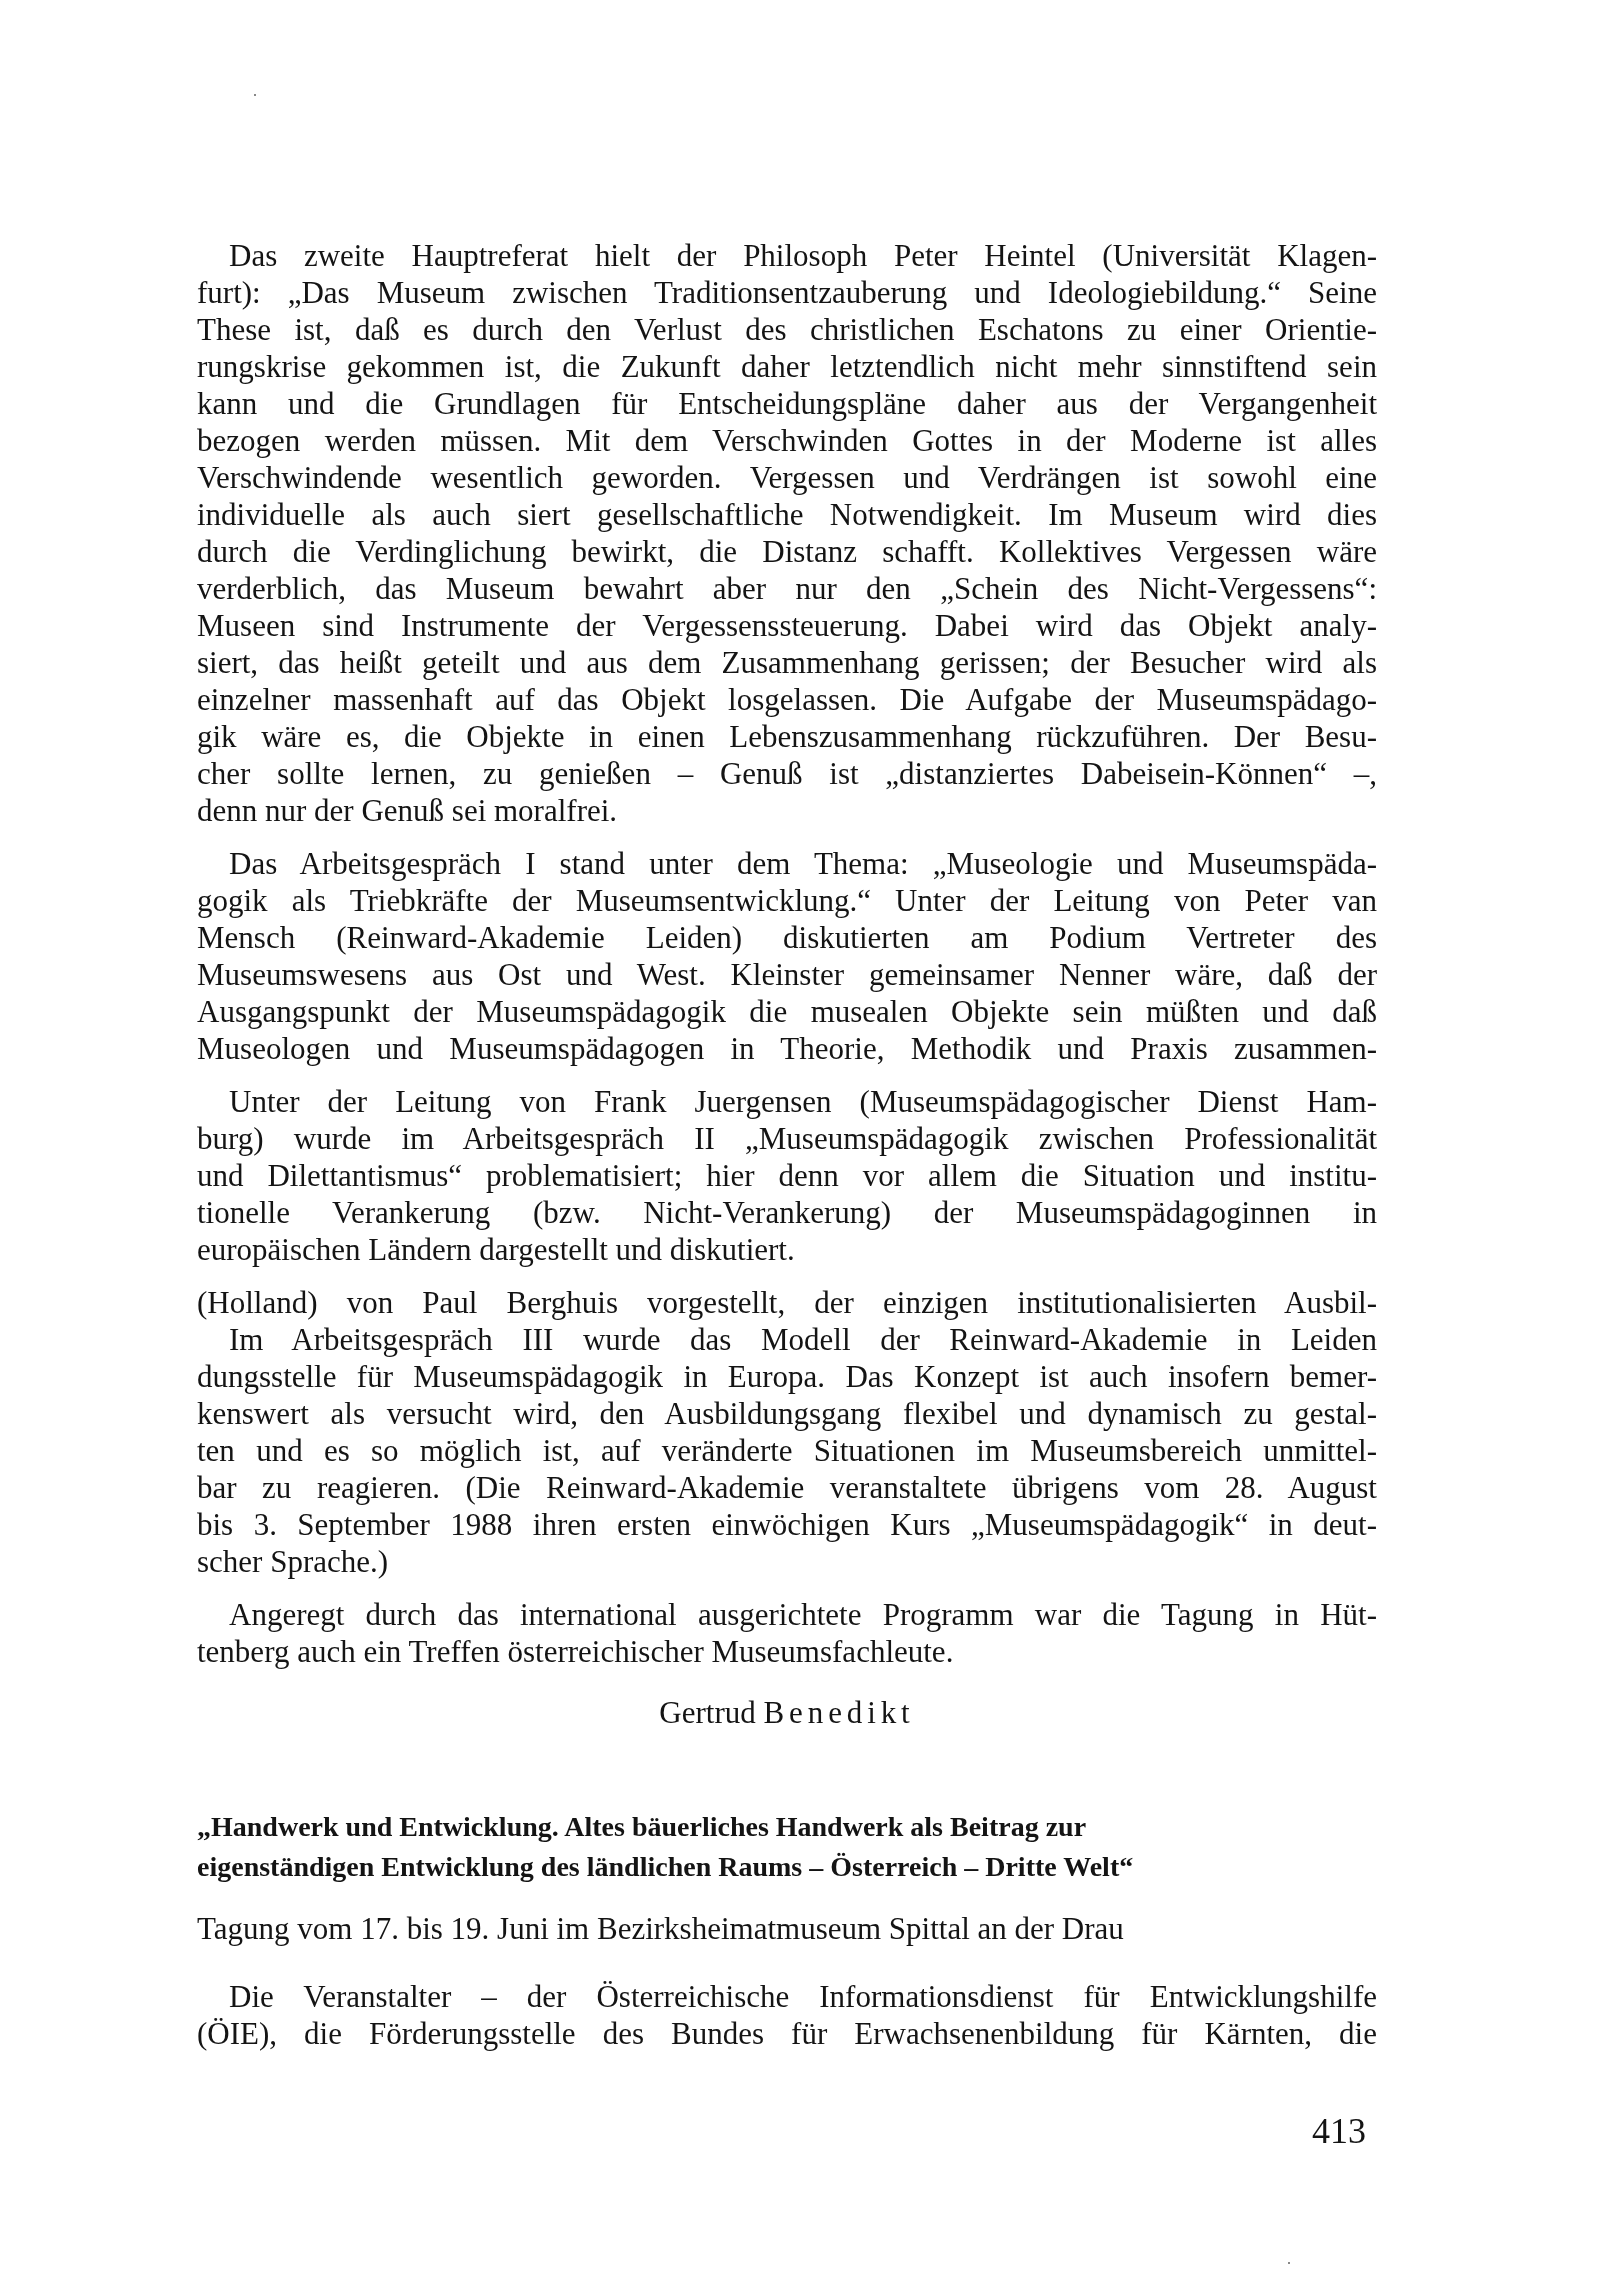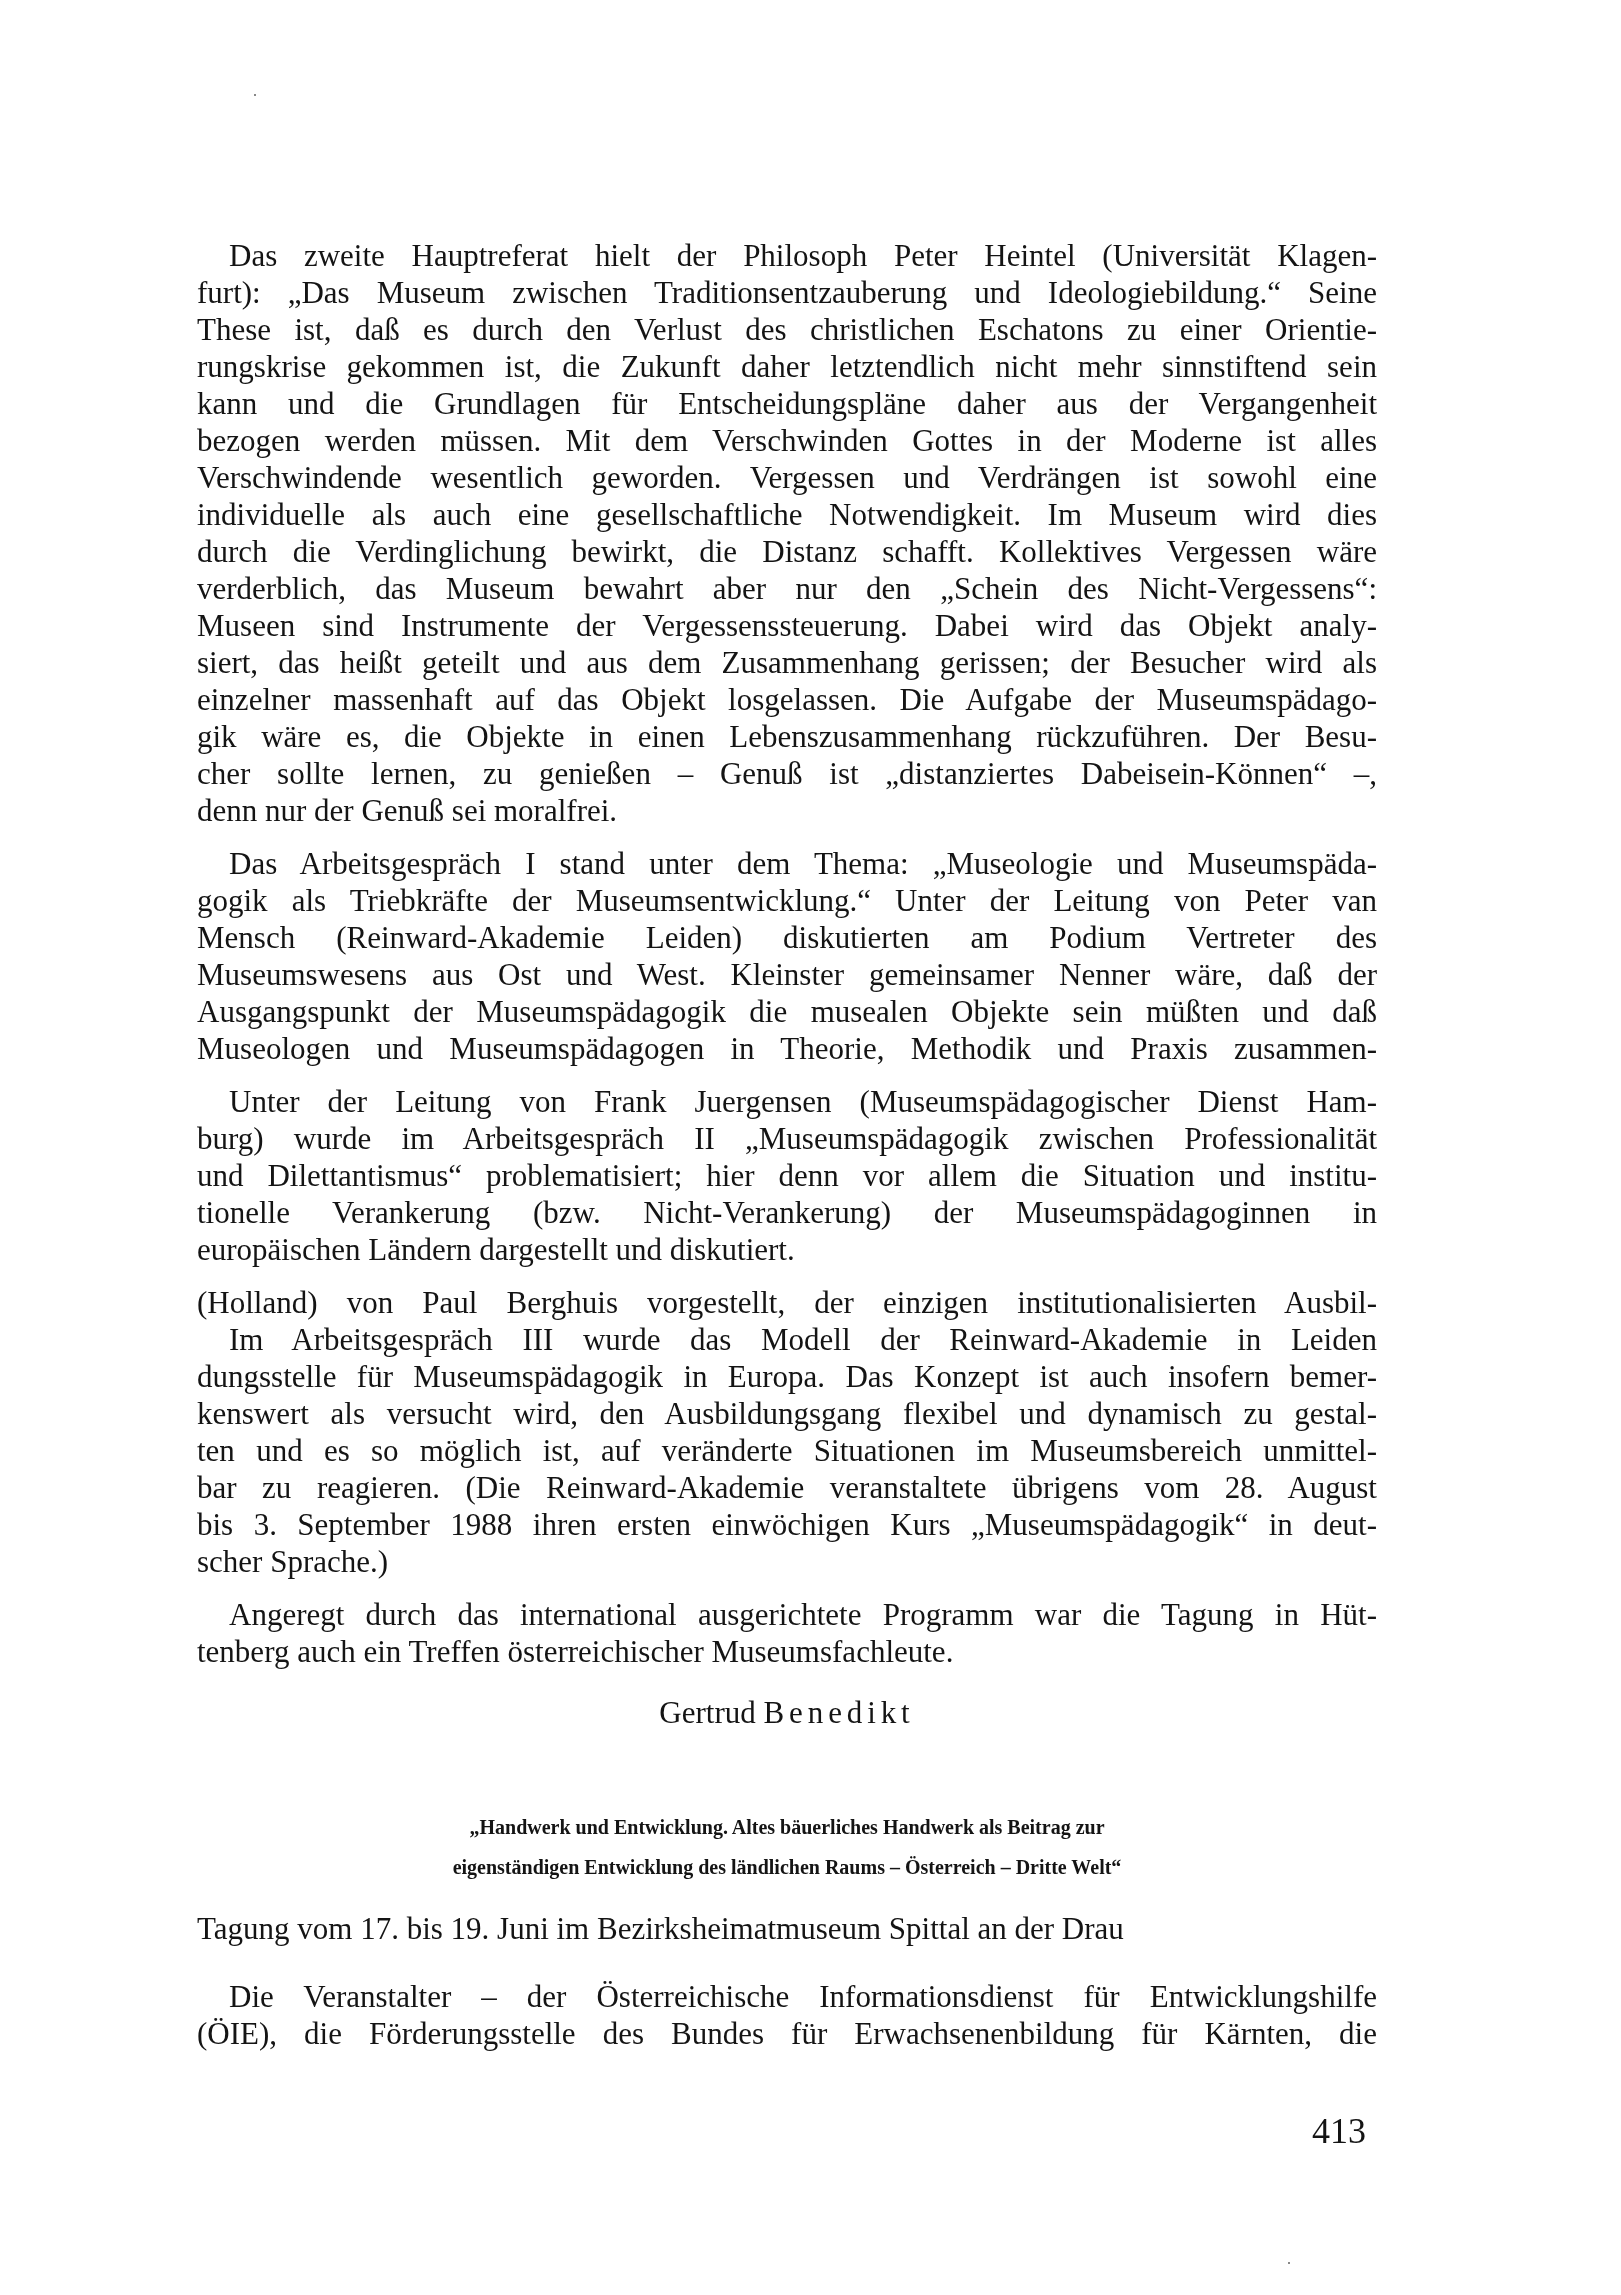--- a/index.html
+++ b/index.html
@@ -60,7 +60,7 @@
       <span class="line">kann und die Grundlagen für Entscheidungspläne daher aus der Vergangenheit</span>
       <span class="line">bezogen werden müssen. Mit dem Verschwinden Gottes in der Moderne ist alles</span>
       <span class="line">Verschwindende wesentlich geworden. Vergessen und Verdrängen ist sowohl eine</span>
-      <span class="line">individuelle als auch eine gesellschaftliche Notwendigkeit. Im Museum wird dies</span>
+      <span class="line">individuelle als auch siert gesellschaftliche Notwendigkeit. Im Museum wird dies</span>
       <span class="line">durch die Verdinglichung bewirkt, die Distanz schafft. Kollektives Vergessen wäre</span>
       <span class="line">verderblich, das Museum bewahrt aber nur den „Schein des Nicht-Vergessens“:</span>
       <span class="line">Museen sind Instrumente der Vergessenssteuerung. Dabei wird das Objekt analy-</span>

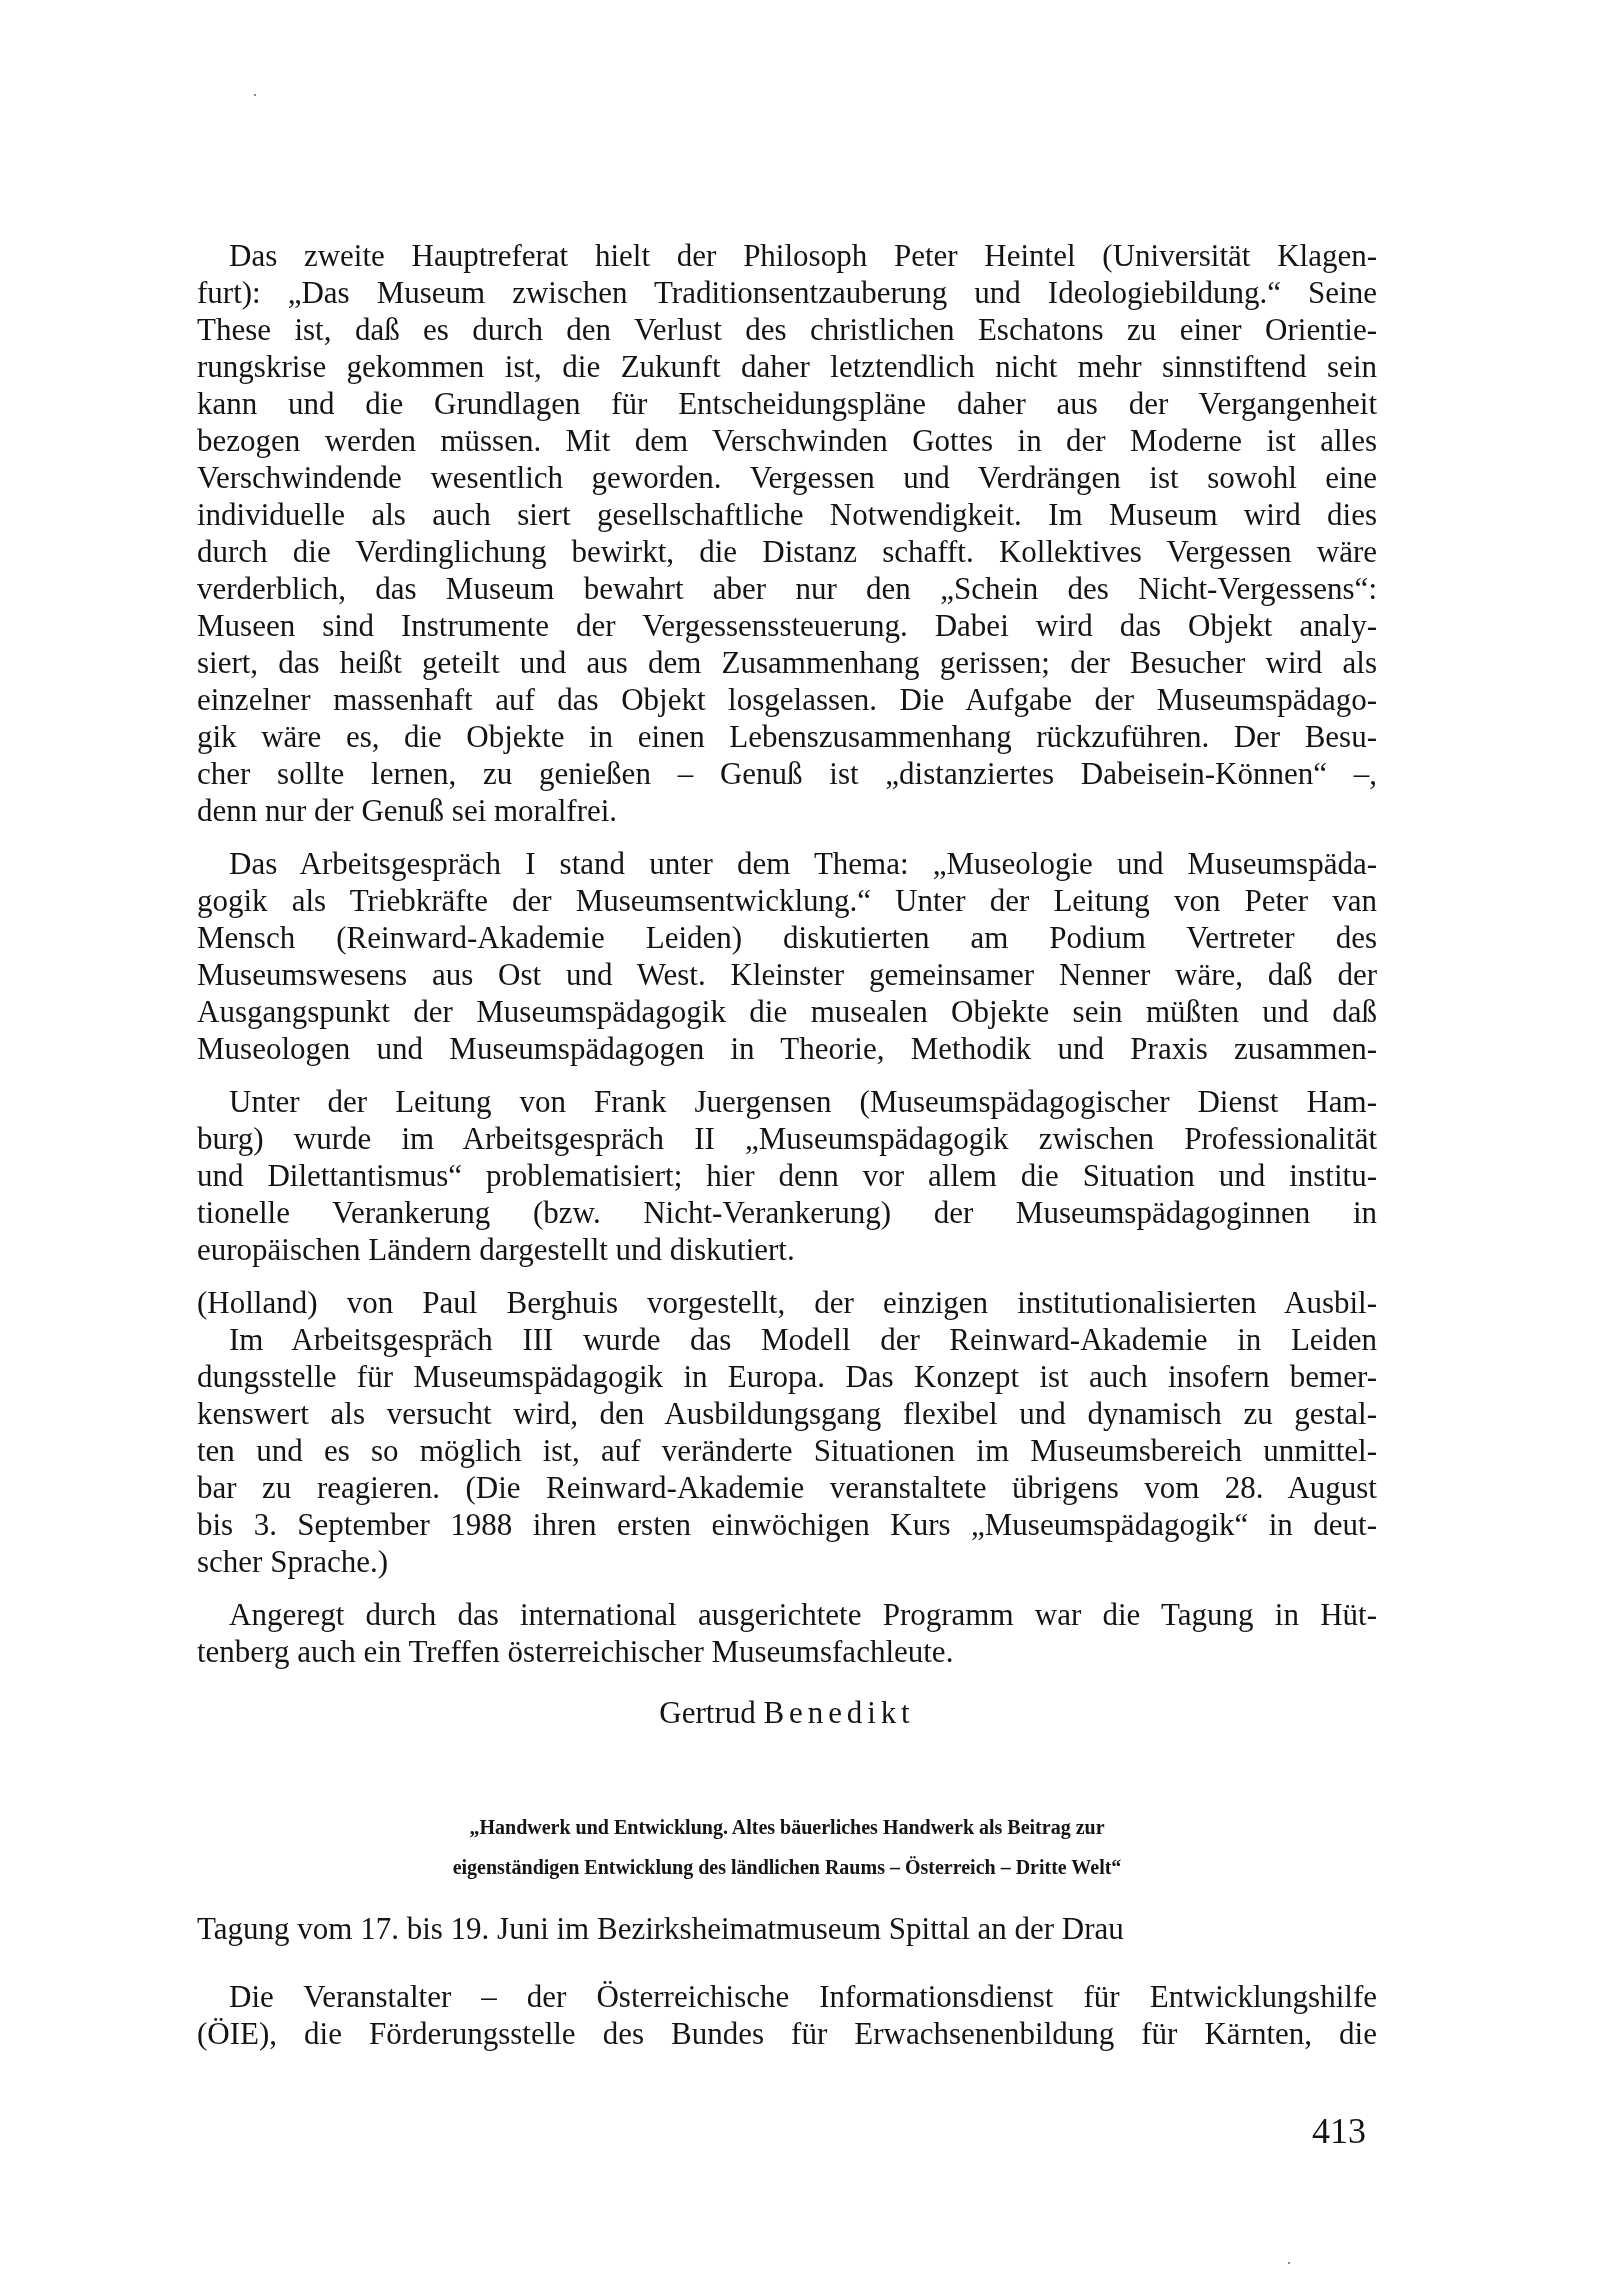--- a/index.html
+++ b/index.html
@@ -26,7 +26,7 @@
   .signature .surname { letter-spacing: 4.9px; }
   .section-heading {
     position: absolute; left: 197px; top: 1807px; width: 1180px;
-    font-weight: bold; font-size: 20px; line-height: 40px; text-align: center;
+    font-weight: bold; font-size: 28px; line-height: 40px; 
   }
   .section-heading .hline { display: block; white-space: nowrap; }
   .section-sub {

